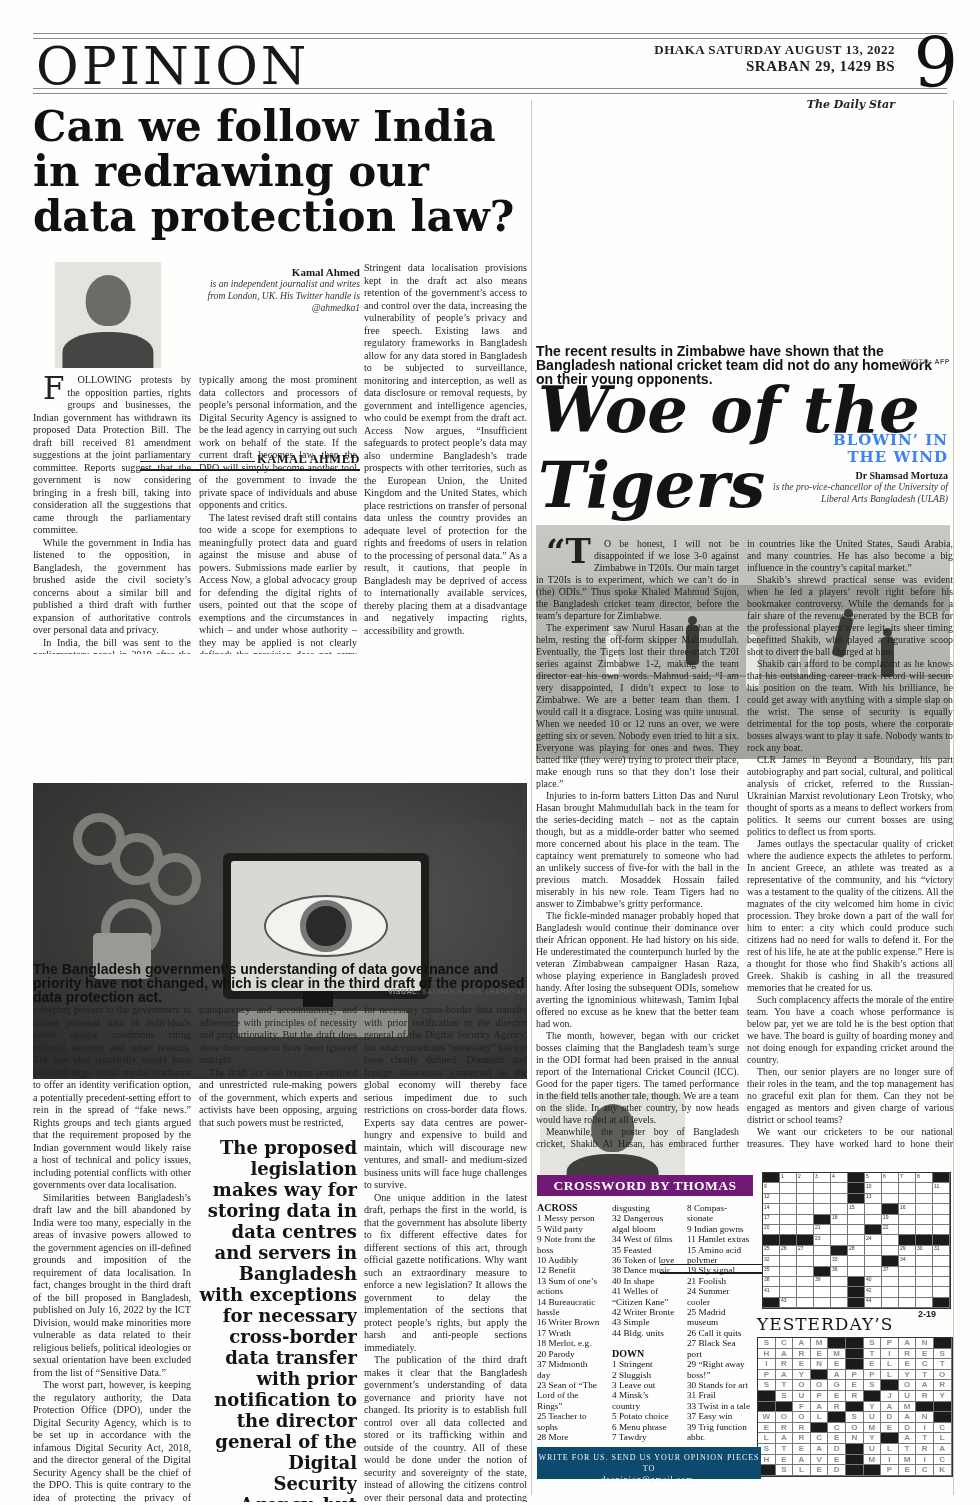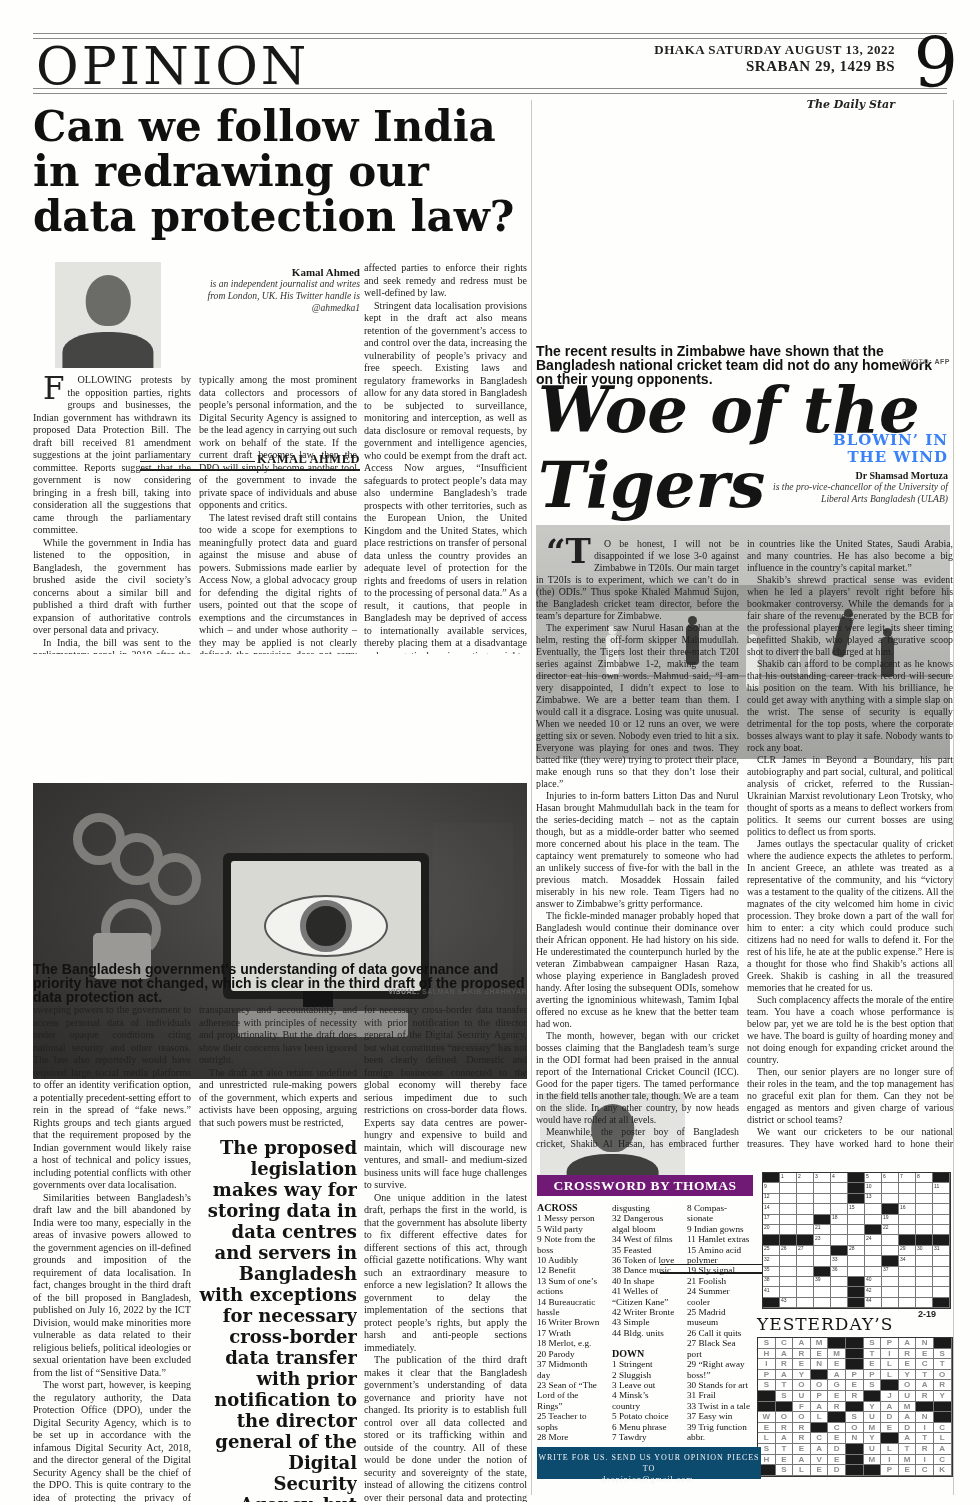--- a/index.html
+++ b/index.html
@@ -124,7 +124,6 @@
       <p>The latest revised draft still contains too wide a scope for exemptions to meaningfully protect data and guard against the misuse and abuse of powers. Submissions made earlier by Access Now, a global advocacy group for defending the digital rights of users, pointed out that the scope of exemptions and the circumstances in which – and under whose authority – they may be applied is not clearly defined; the provision does not carry any meaningful limitations, and fails to lay down a procedure to ensure</p>
     </div>
   <div class="abs col noindent-first" style="left:364px;top:262px;width:163px;height:392px;">
-      <p>affected parties to enforce their rights and seek remedy and redress must be well-defined by law.</p>
       <p>Stringent data localisation provisions kept in the draft act also means retention of the government’s access to and control over the data, increasing the vulnerability of people’s privacy and free speech. Existing laws and regulatory frameworks in Bangladesh allow for any data stored in Bangladesh to be subjected to surveillance, monitoring and interception, as well as data disclosure or removal requests, by government and intelligence agencies, who could be exempt from the draft act. Access Now argues, “Insufficient safeguards to protect people’s data may also undermine Bangladesh’s trade prospects with other territories, such as the European Union, the United Kingdom and the United States, which place restrictions on transfer of personal data unless the country provides an adequate level of protection for the rights and freedoms of users in relation to the processing of personal data.” As a result, it cautions, that people in Bangladesh may be deprived of access to internationally available services, thereby placing them at a disadvantage and negatively impacting rights, accessibility and growth.</p>
     </div>
 

